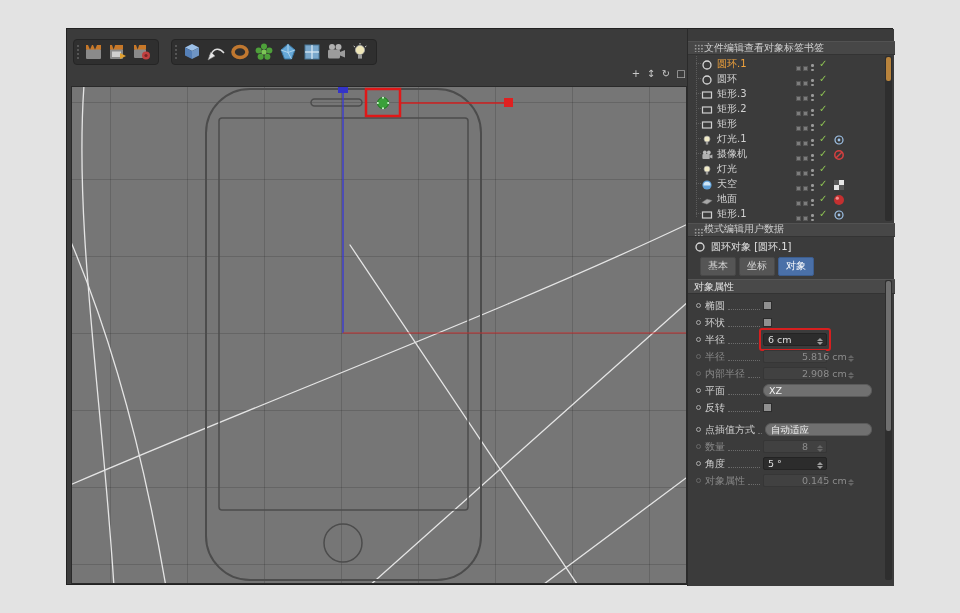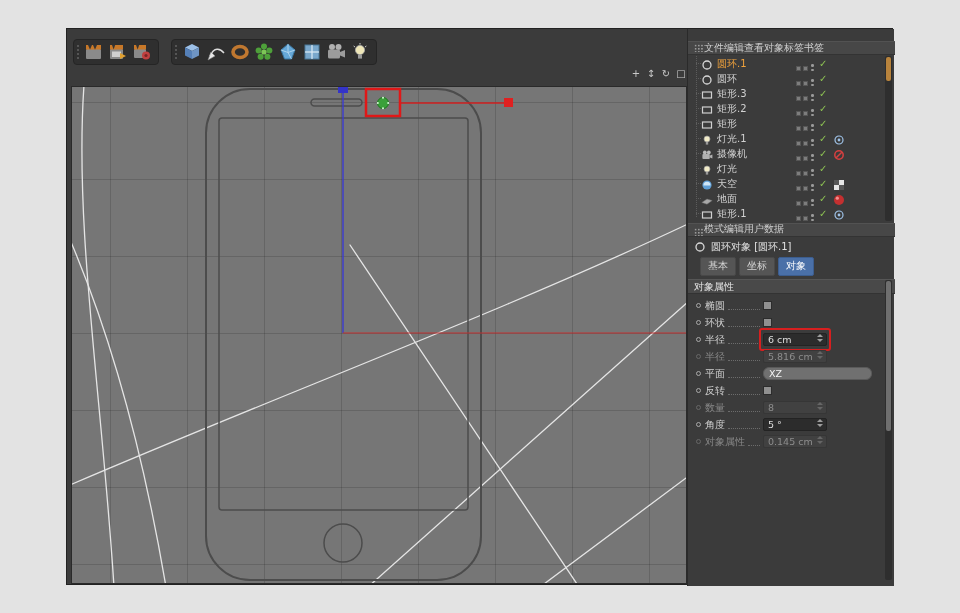--- a/index.html
+++ b/index.html
@@ -84,7 +84,7 @@
   .ctrl { flex:1; display:flex; align-items:center; position:relative; }
   .cb { width:9px; height:9px; background:#909090; border:1px solid #2c2c2c; }
   .fldwrap { position:relative; display:flex; }
-  .fld { display:flex; align-items:flex-start; width:64px; height:13px; background:#2c2c2c; border:1px solid #232323; border-radius:2px; padding:0 2px 0 4px; }
+  .fld { display:flex; align-items:flex-end; width:64px; height:13px; background:#2c2c2c; border:1px solid #232323; border-radius:2px; padding:0 2px 0 4px; }
   .fld .v { flex:1; font-size:9.5px; color:#dedede; white-space:nowrap; }
   .prow.disabled .fld { background:#414141; border-color:#363636; }
   .prow.disabled .fld .v { color:#8d8d8d; }

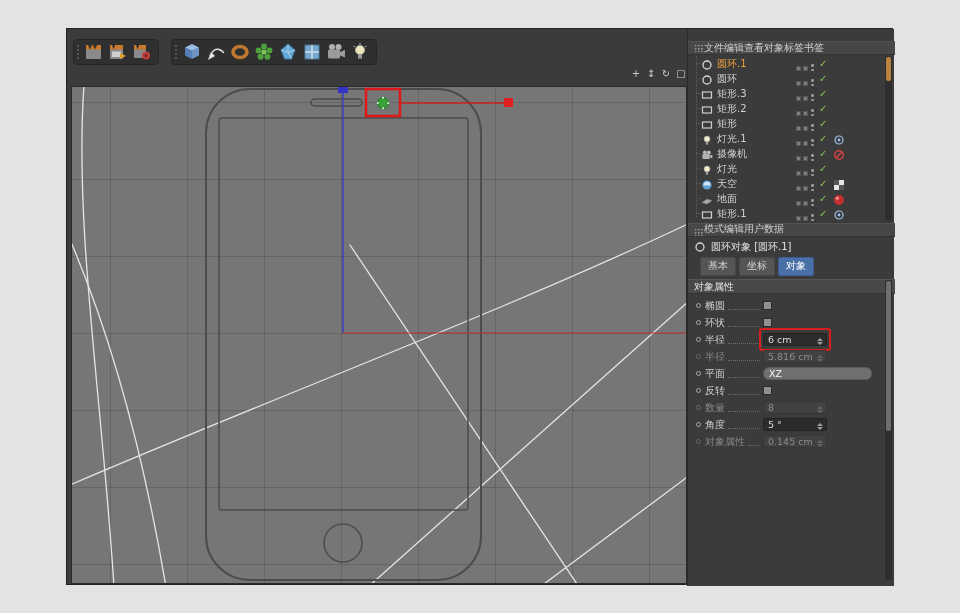--- a/index.html
+++ b/index.html
@@ -87,7 +87,7 @@
   .fld { display:flex; align-items:flex-end; width:64px; height:13px; background:#2c2c2c; border:1px solid #232323; border-radius:2px; padding:0 2px 0 4px; }
   .fld .v { flex:1; font-size:9.5px; color:#dedede; white-space:nowrap; }
   .prow.disabled .fld { background:#414141; border-color:#363636; }
-  .prow.disabled .fld .v { color:#8d8d8d; }
+  .prow.disabled .fld .v { color:#8d8d8d;margin-left:34px; }
   .spin { width:8px; display:flex; flex-direction:column; align-items:center; gap:1.5px; flex:none; }
   .spin .up { width:0; height:0; border-left:3px solid transparent; border-right:3px solid transparent; border-bottom:3.5px solid #9d9d9d; }
   .spin .dn { width:0; height:0; border-left:3px solid transparent; border-right:3px solid transparent; border-top:3.5px solid #9d9d9d; }

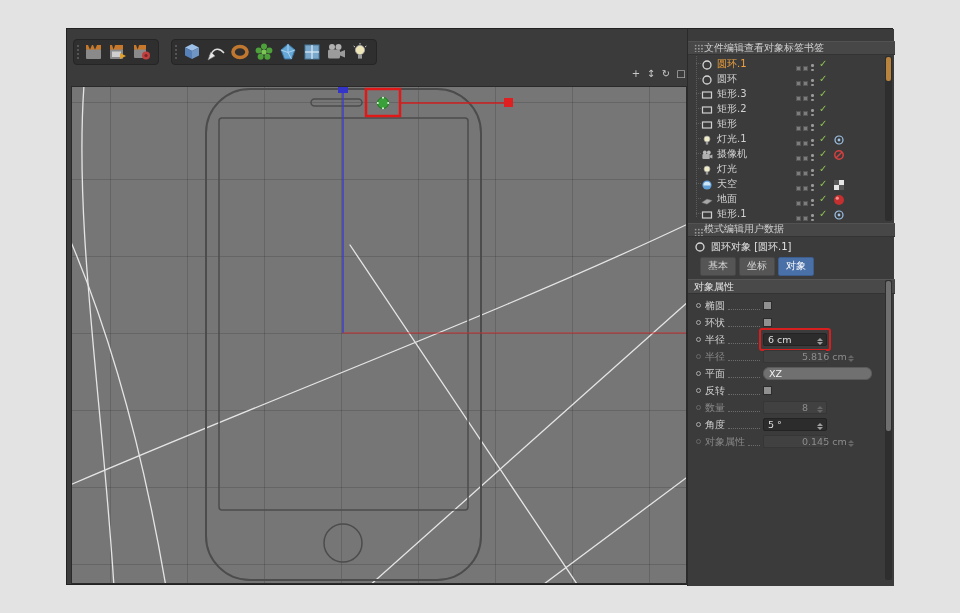--- a/index.html
+++ b/index.html
@@ -568,6 +568,24 @@
               </span>
             </span>
           </div>
+          <div class="prow disabled">
+            <span class="adot"></span>
+            <span class="lw">
+              <span class="lbl">内部半径</span>
+              <span class="leader"></span>
+            </span>
+            <span class="ctrl">
+              <span class="fldwrap">
+                <span class="fld">
+                  <span class="v">2.908 cm</span>
+                  <span class="spin">
+                    <i class="up"></i>
+                    <i class="dn"></i>
+                  </span>
+                </span>
+              </span>
+            </span>
+          </div>
           <div class="prow">
             <span class="adot"></span>
             <span class="lw">

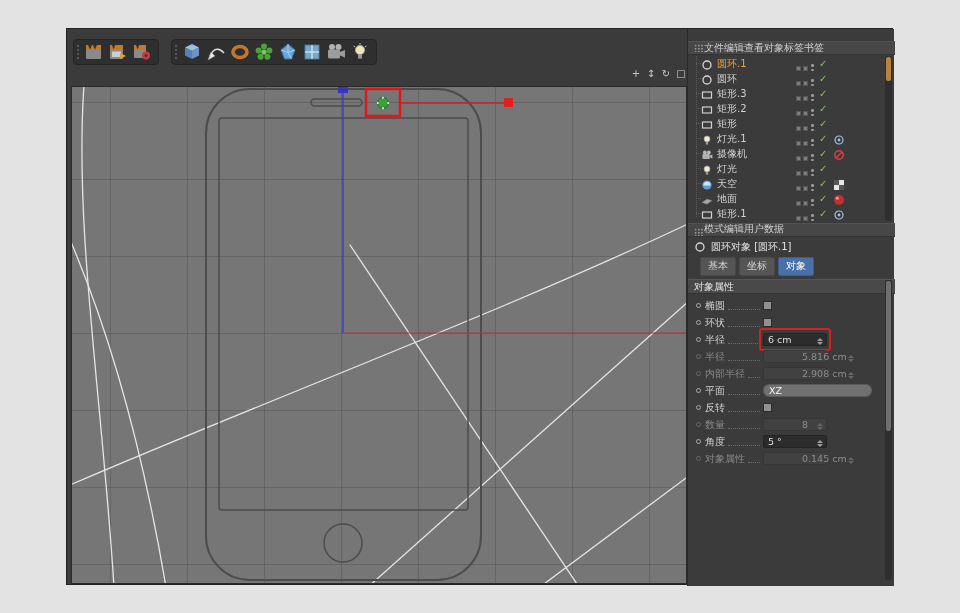--- a/index.html
+++ b/index.html
@@ -606,6 +606,16 @@
               <span class="cb"></span>
             </span>
           </div>
+          <div class="prow" style="margin-top: 5px;">
+            <span class="adot"></span>
+            <span class="lw">
+              <span class="lbl">点插值方式</span>
+              <span class="leader"></span>
+            </span>
+            <span class="ctrl">
+              <span class="ddown">自动适应</span>
+            </span>
+          </div>
           <div class="prow disabled">
             <span class="adot"></span>
             <span class="lw">

